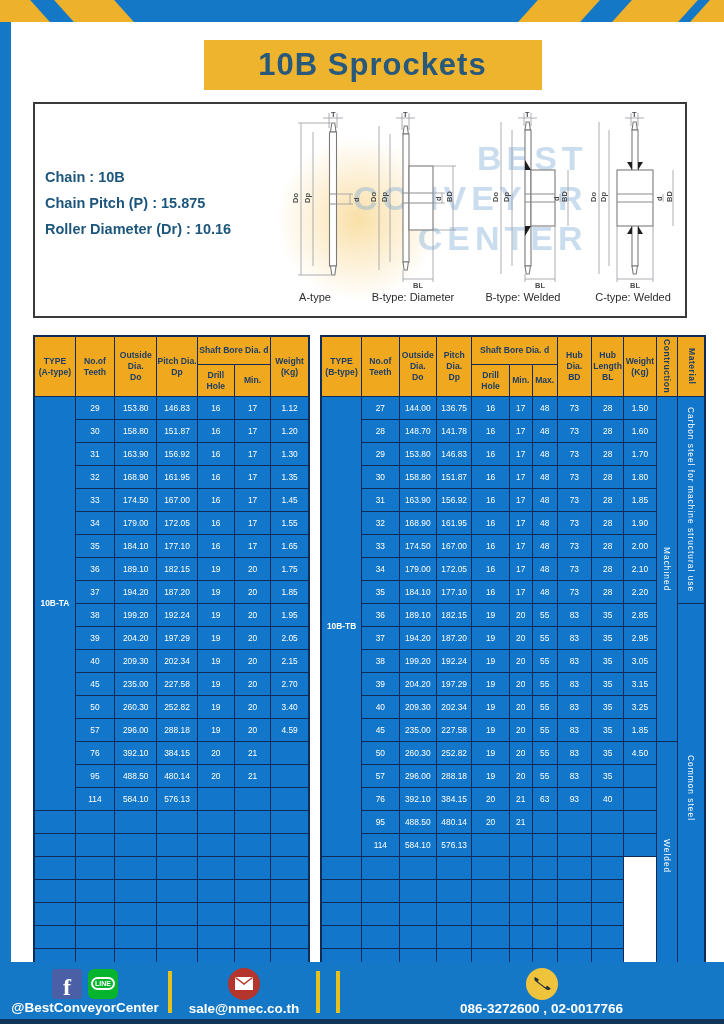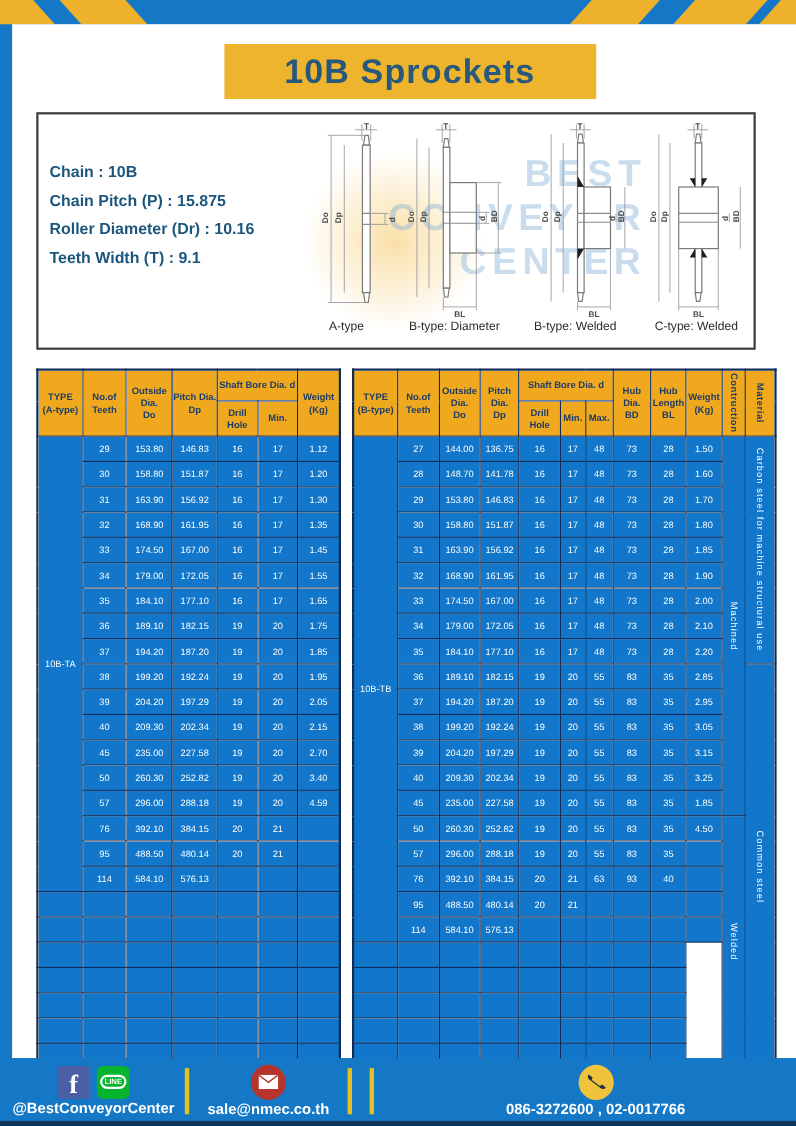--- a/index.html
+++ b/index.html
@@ -20,7 +20,7 @@
 
   
   .spec-panel{position:relative;margin:12px auto 0;margin-left:22px;width:650px;height:212px;border:2px solid #3a3a3a;background:#fff;overflow:hidden;}
-  .spec-list{position:absolute;left:10px;top:40px;z-index:2;}
+  .spec-list{position:absolute;left:10px;top:60px;z-index:2;}
   .spec-line{font-size:14.5px;font-weight:bold;color:#1d567c;line-height:26px;white-space:nowrap;}
   .watermark{position:absolute;left:318px;top:34px;z-index:0;text-align:right;font-weight:bold;font-size:34px;line-height:40px;letter-spacing:5px;color:rgba(122,170,212,0.40);}
   .butterfly{position:absolute;left:238px;top:30px;width:170px;height:170px;z-index:0;background:radial-gradient(circle at 50% 50%, rgba(245,198,96,0.55), rgba(245,198,96,0) 68%);}

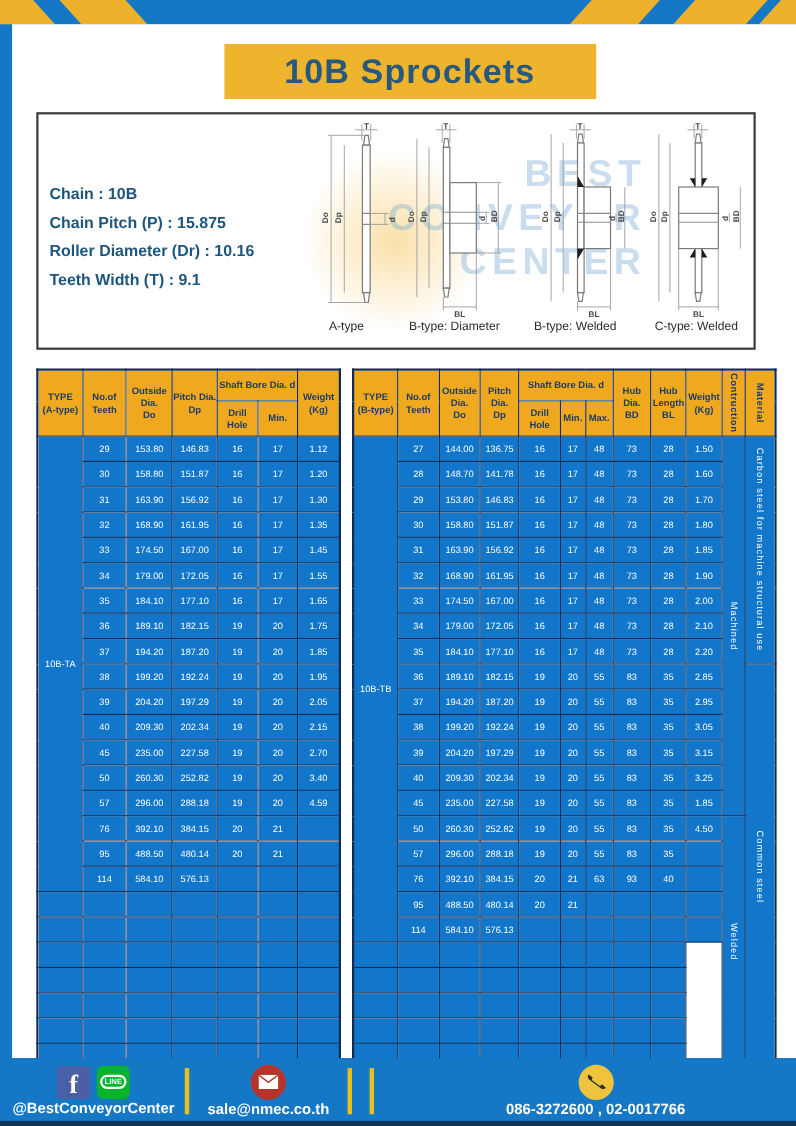--- a/index.html
+++ b/index.html
@@ -93,7 +93,6 @@
         <div class="spec-line">Chain : 10B</div>
         <div class="spec-line">Chain Pitch (P) : 15.875</div>
         <div class="spec-line">Roller Diameter (Dr) : 10.16</div>
-        <div class="spec-line">Teeth Width (T) : 9.1</div>
       </div>
 
       <div class="diagram" style="left:230px;">

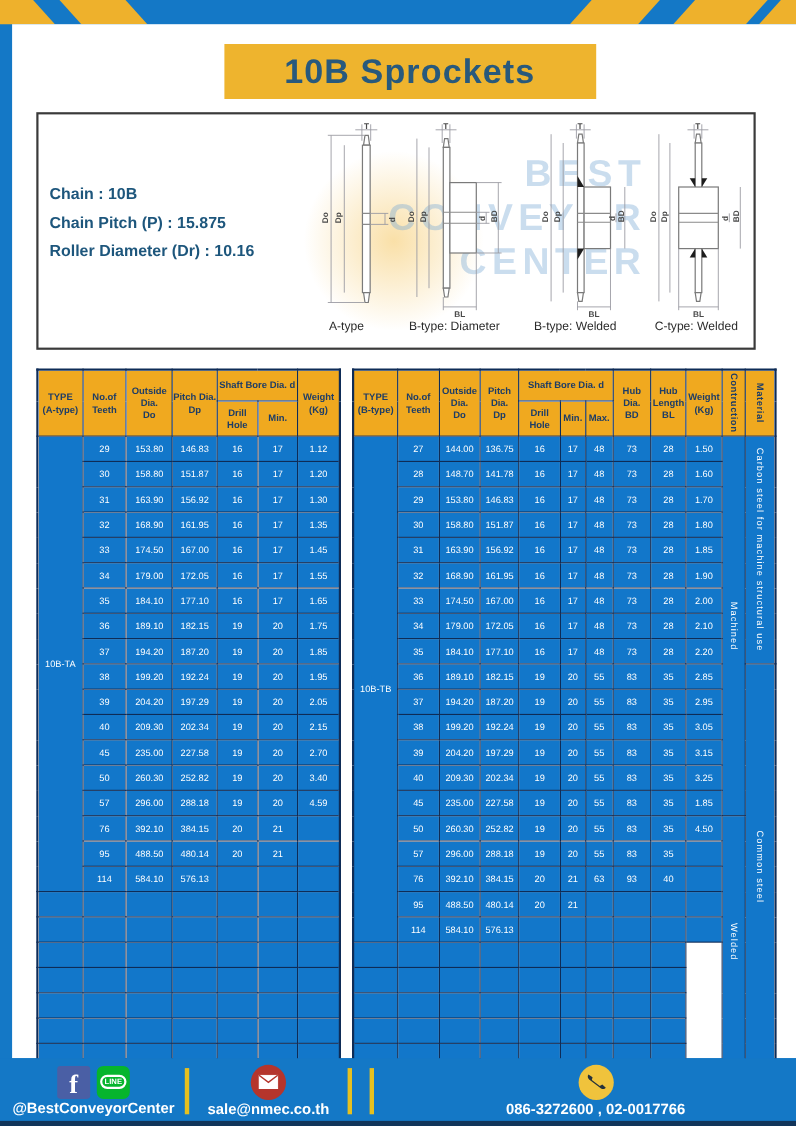--- a/index.html
+++ b/index.html
@@ -43,7 +43,7 @@
   .tb{width:386px;}
   tr.hrow1 td{height:27px;}
   tr.hrow2 td{height:31px;}
-  td.type-cell{font-size:9px;font-weight:normal;}
+  td.type-cell{font-size:9px;font-weight:bold;}
   .vtext{writing-mode:vertical-rl;margin:0 auto;font-size:8.4px;letter-spacing:1px;white-space:nowrap;}
   .vhead{writing-mode:vertical-rl;margin:0 auto;font-size:8.6px;font-weight:bold;letter-spacing:0.5px;}
 

